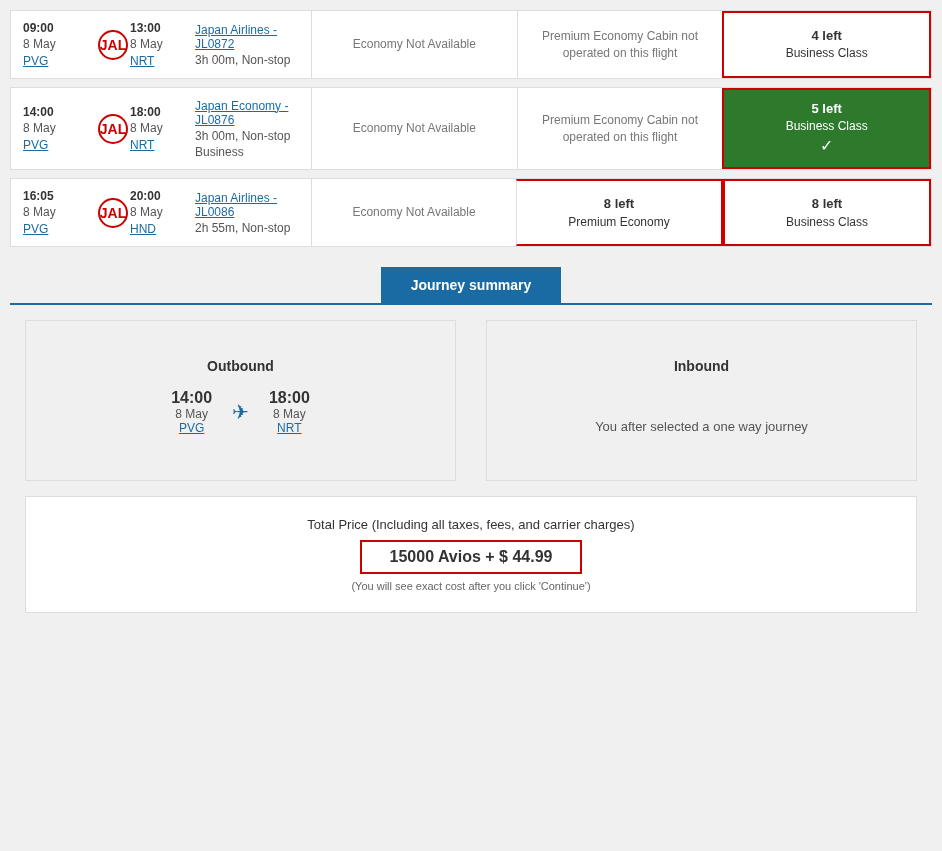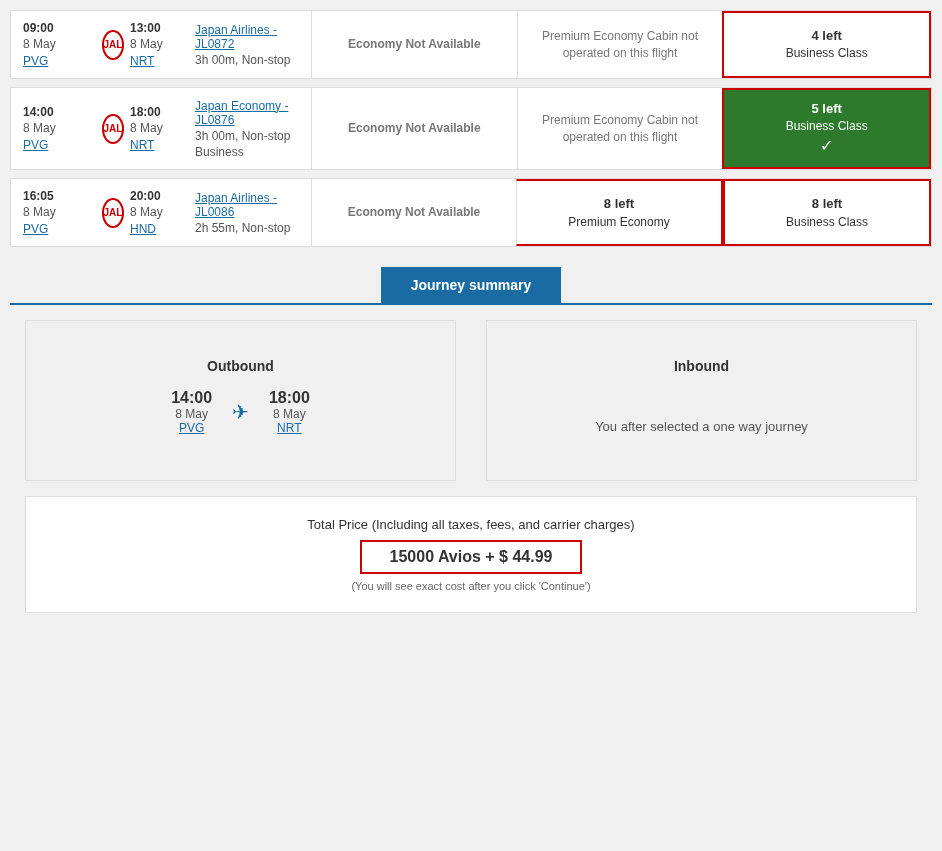--- a/index.html
+++ b/index.html
@@ -52,7 +52,7 @@
       align-items: center;
       justify-content: center;
       color: #c00;
-      font-size: 10px;
+      font-size: 14px;
       font-weight: bold;
       margin-left: 18px;
     }

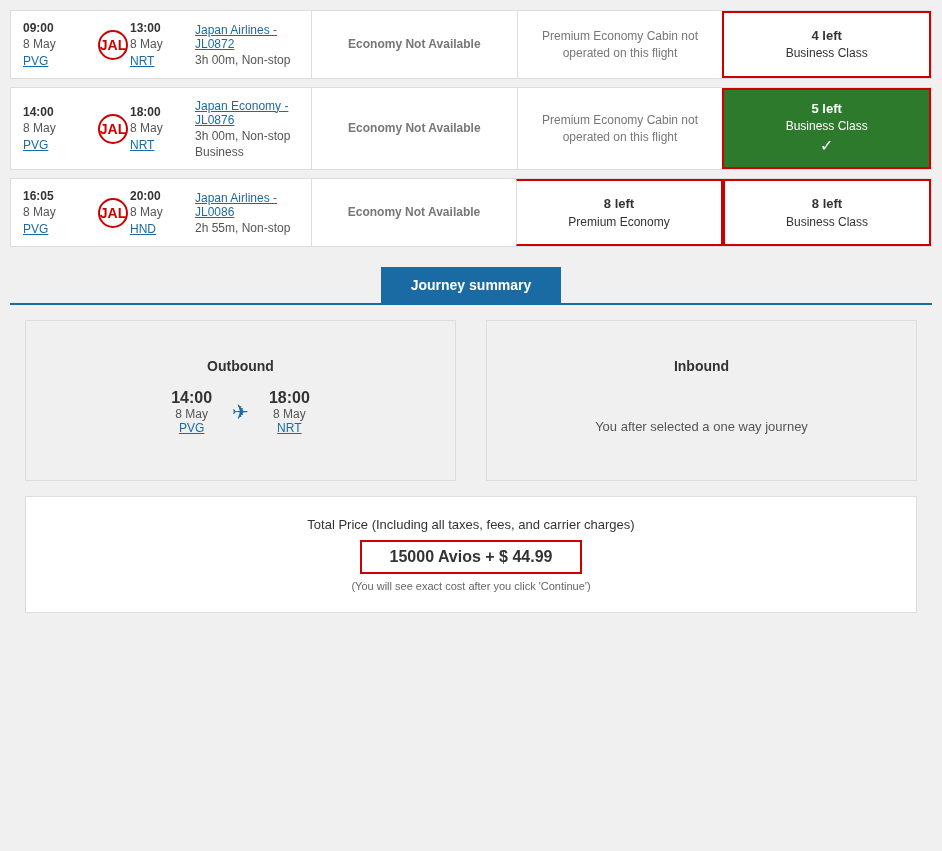--- a/index.html
+++ b/index.html
@@ -184,7 +184,7 @@
     }
     .price-note { font-size: 11px; color: #666; }
 
-    .col-economy { flex: 1; font-weight: bold; }
+    .col-economy { flex: 1; }
     .col-premium { flex: 1; }
     .col-business { flex: 1; }
 

